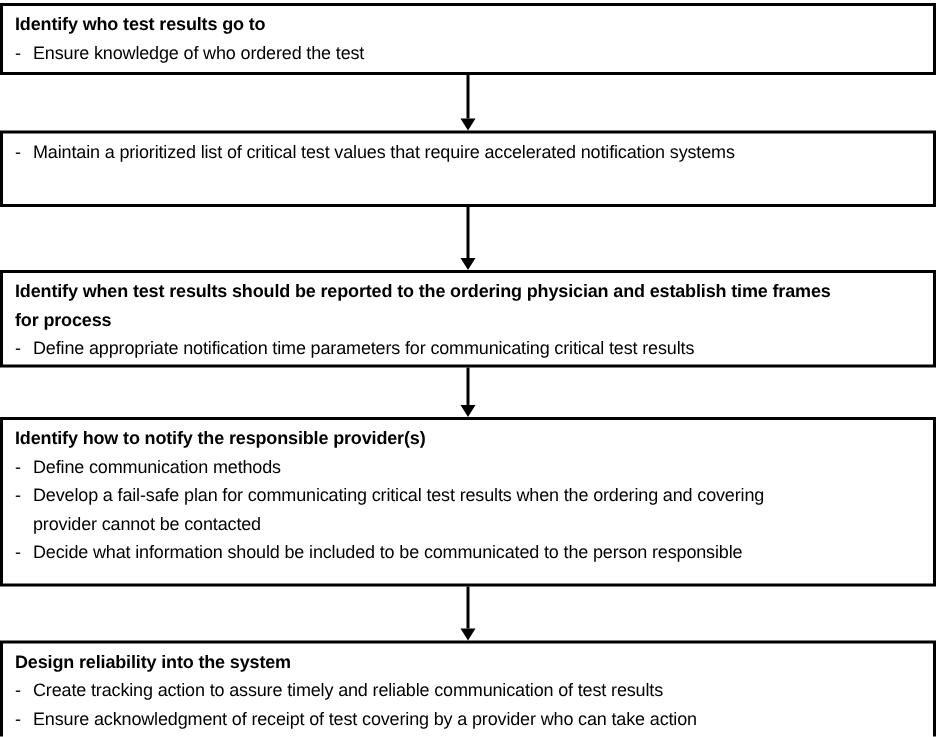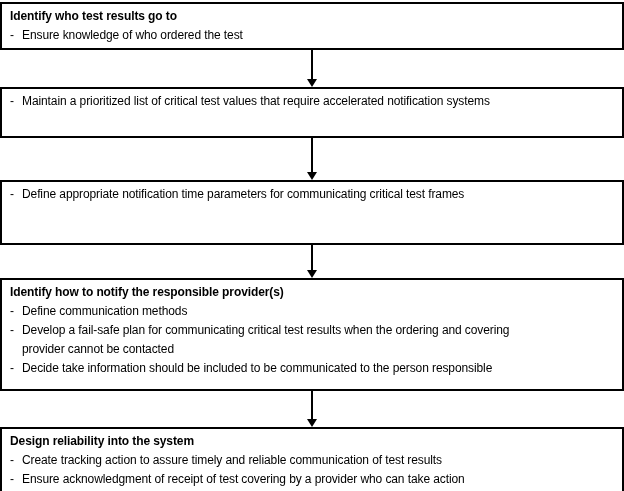--- a/index.html
+++ b/index.html
@@ -77,6 +77,8 @@
   </div>
 
   <div class="box b3">
+    <div class="heading">Identify when test results should be reported to the ordering physician and establish time frames
+for process</div>
     <div class="bullet">
       <span class="dash">-</span>
       <span class="btext">Define appropriate notification time parameters for communicating critical test frames</span>

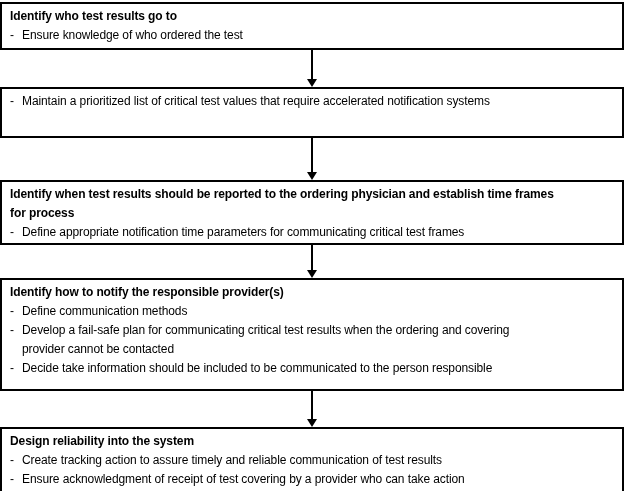--- a/index.html
+++ b/index.html
@@ -81,7 +81,7 @@
 for process</div>
     <div class="bullet">
       <span class="dash">-</span>
-      <span class="btext">Define appropriate notification time parameters for communicating critical test frames</span>
+      <span class="btext">Define appropriate notification time parameters for communicating critical test results</span>
     </div>
   </div>
 

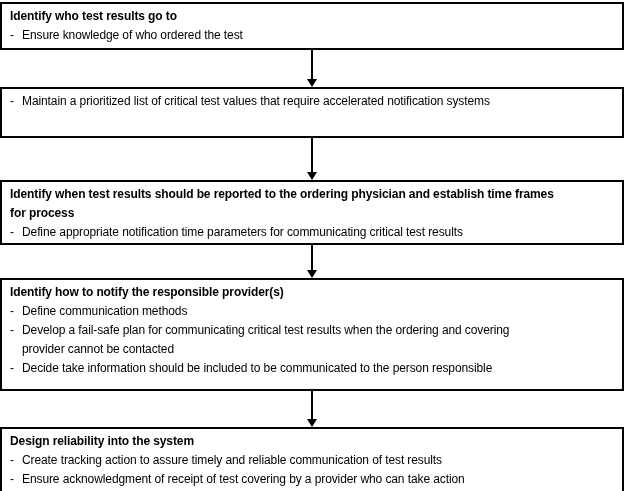--- a/index.html
+++ b/index.html
@@ -103,7 +103,7 @@
     </div>
     <div class="bullet">
       <span class="dash">-</span>
-      <span class="btext">Decide take information should be included to be communicated to the person responsible</span>
+      <span class="btext">Decide what information should be included to be communicated to the person responsible</span>
     </div>
   </div>
 

